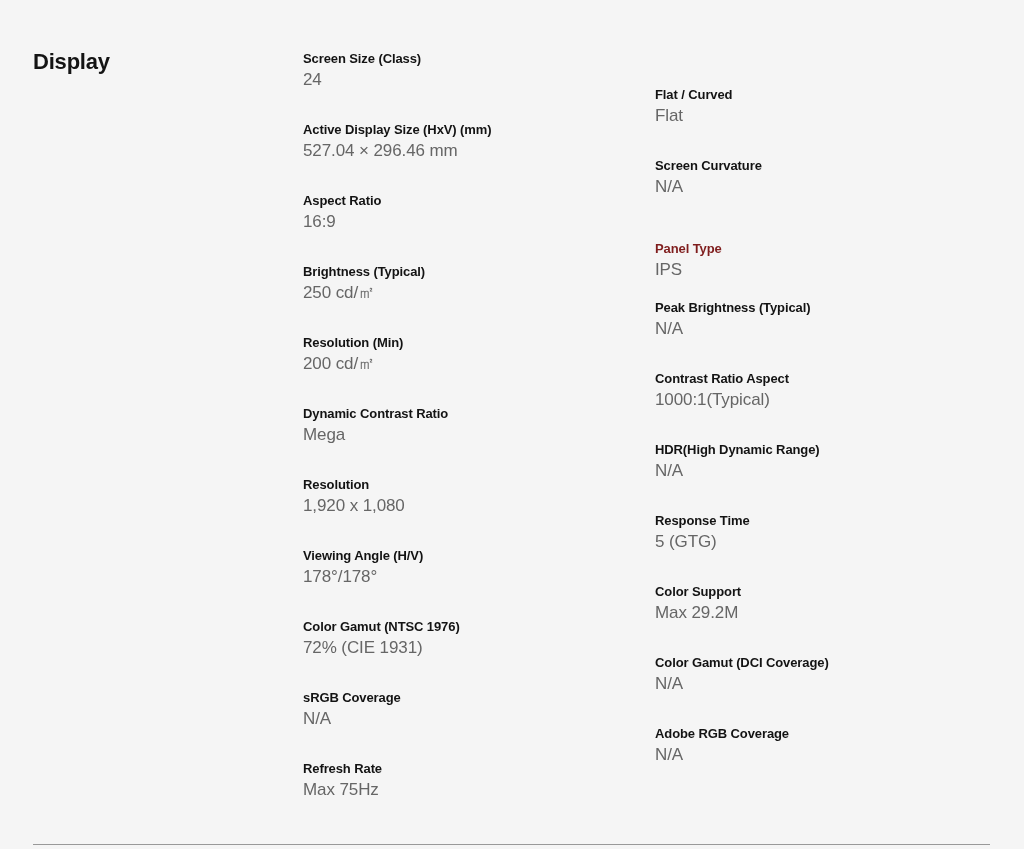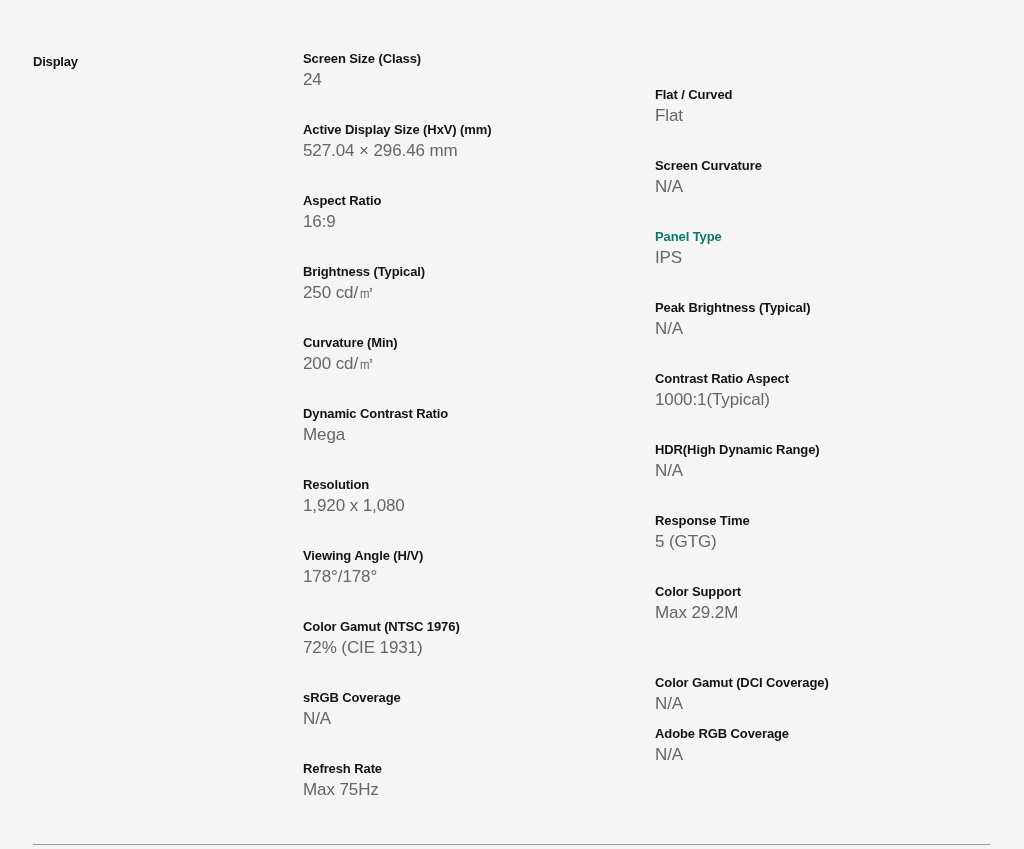--- a/index.html
+++ b/index.html
@@ -27,7 +27,7 @@
     position: absolute;
     left: 33px;
     top: 50px;
-    font-size: 13px;
+    font-size: 22px;
     font-weight: bold;
     color: #141414;
     letter-spacing: -0.2px;

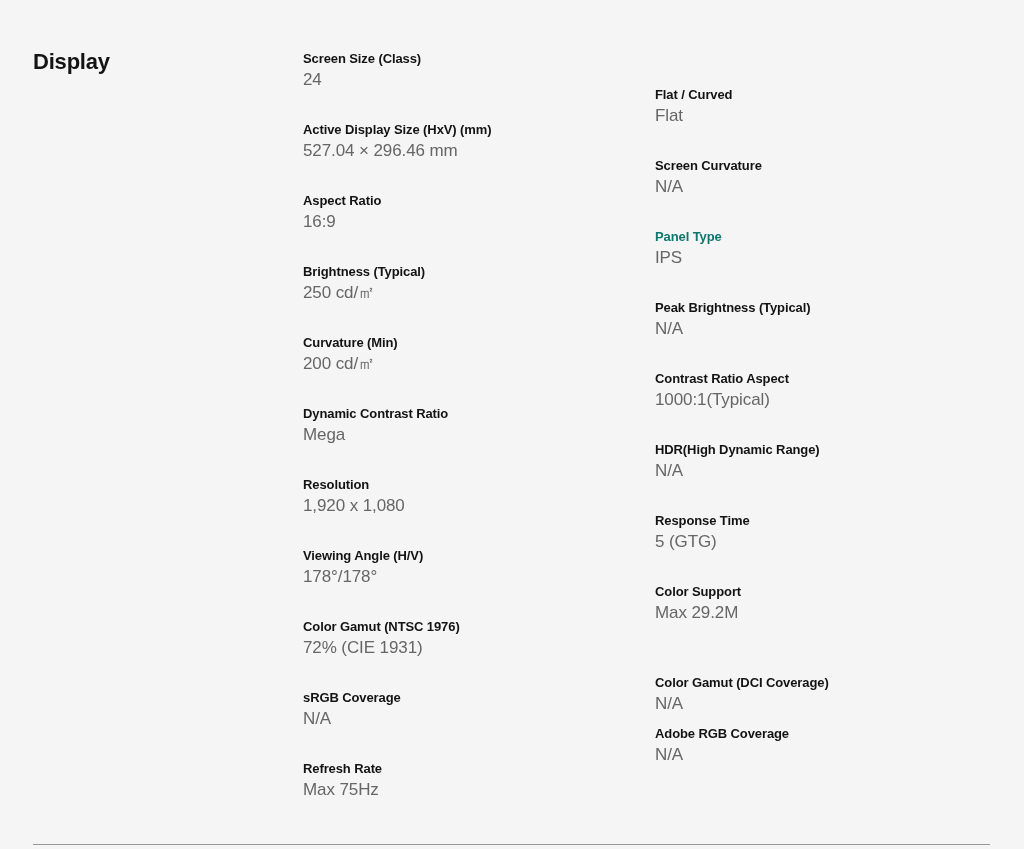--- a/index.html
+++ b/index.html
@@ -153,7 +153,7 @@
           <span class="spec-value" style="color: rgb(102, 102, 102);">N/A</span>
         </div>
         <div class="spec-item">
-          <span class="spec-label" style="color: #0f766e;">Panel Type</span>
+          <span class="spec-label" style="color: #7f1d1d; margin-top: 12px;">Panel Type</span>
           <span class="spec-value" style="color: rgb(102, 102, 102);">IPS</span>
         </div>
         <div class="spec-item">

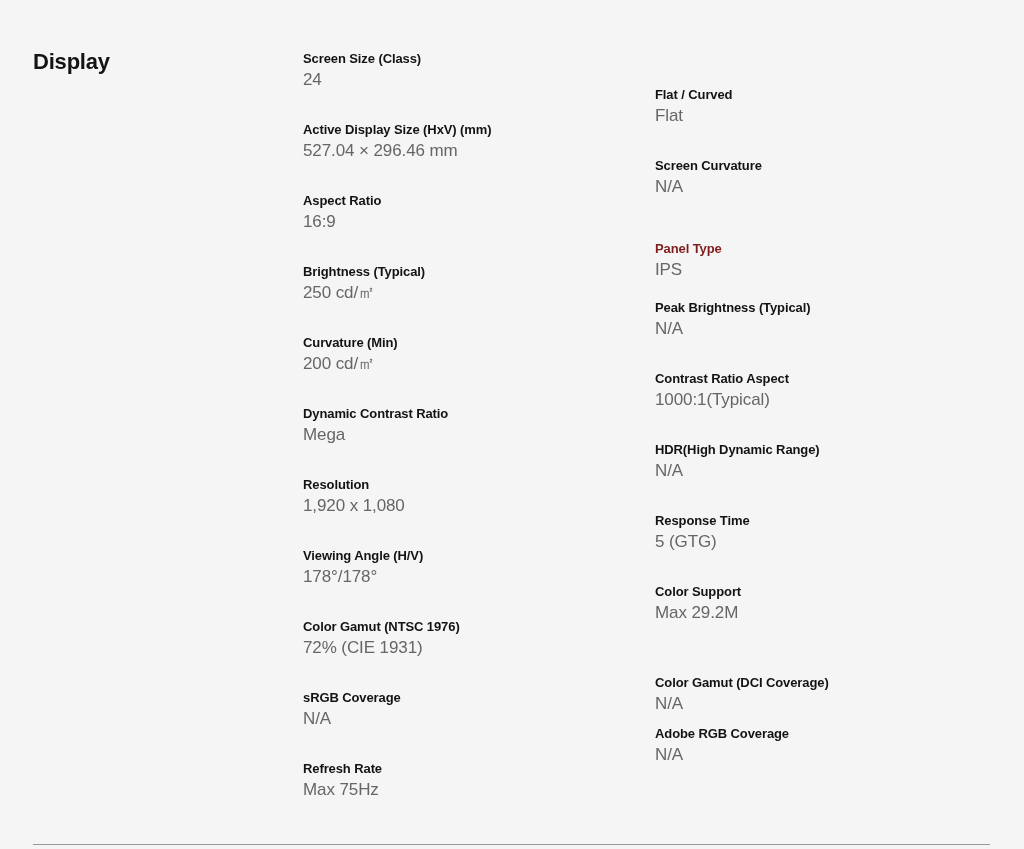--- a/index.html
+++ b/index.html
@@ -115,7 +115,7 @@
           <span class="spec-value" style="color: rgb(102, 102, 102);">250 cd/㎡</span>
         </div>
         <div class="spec-item">
-          <span class="spec-label" style="color: rgb(19, 19, 19);">Curvature (Min)</span>
+          <span class="spec-label" style="color: rgb(19, 19, 19);">Resolution (Min)</span>
           <span class="spec-value" style="color: rgb(102, 102, 102);">200 cd/㎡</span>
         </div>
         <div class="spec-item">

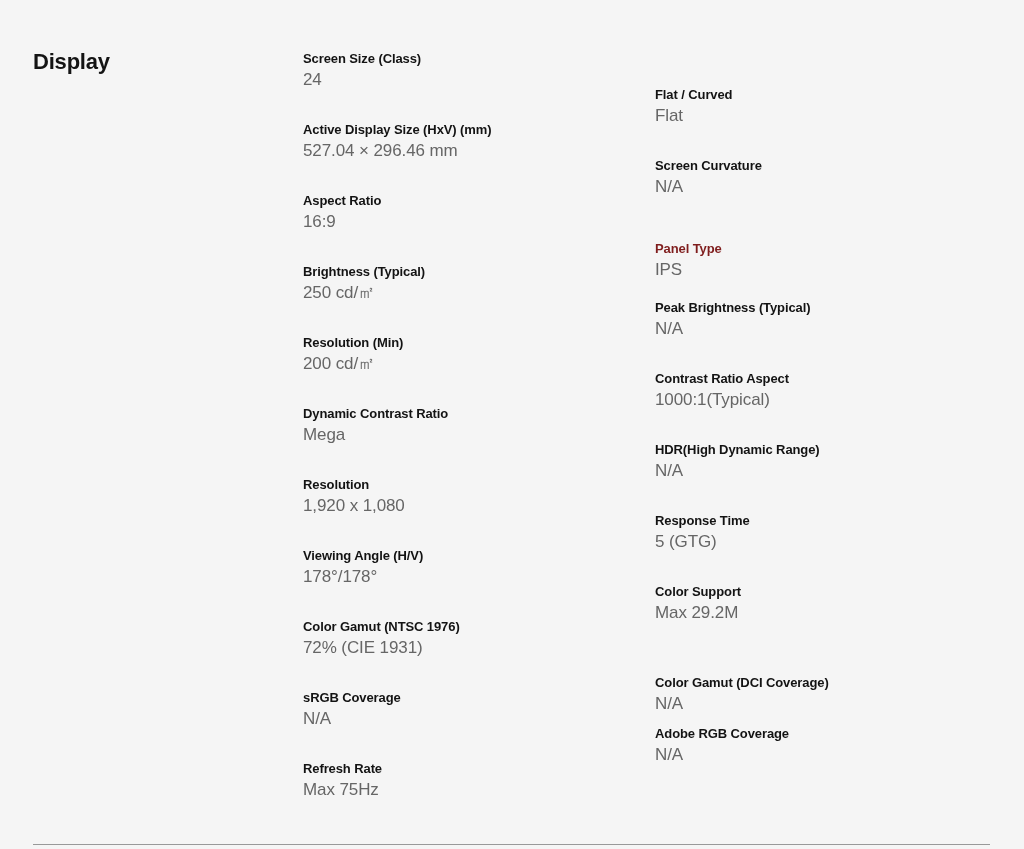--- a/index.html
+++ b/index.html
@@ -177,7 +177,7 @@
           <span class="spec-value" style="color: rgb(102, 102, 102);">Max 29.2M</span>
         </div>
         <div class="spec-item">
-          <span class="spec-label" style="color: rgb(19, 19, 19); margin-top: 20px;">Color Gamut (DCI Coverage)</span>
+          <span class="spec-label" style="color: rgb(19, 19, 19);">Color Gamut (DCI Coverage)</span>
           <span class="spec-value" style="color: rgb(102, 102, 102);">N/A</span>
         </div>
         <div class="spec-item">

